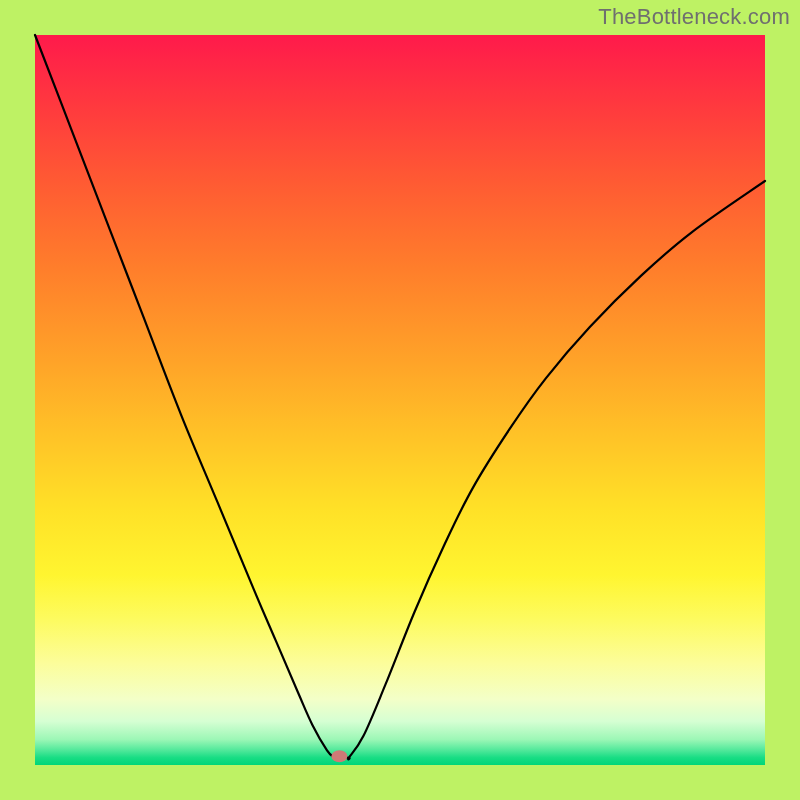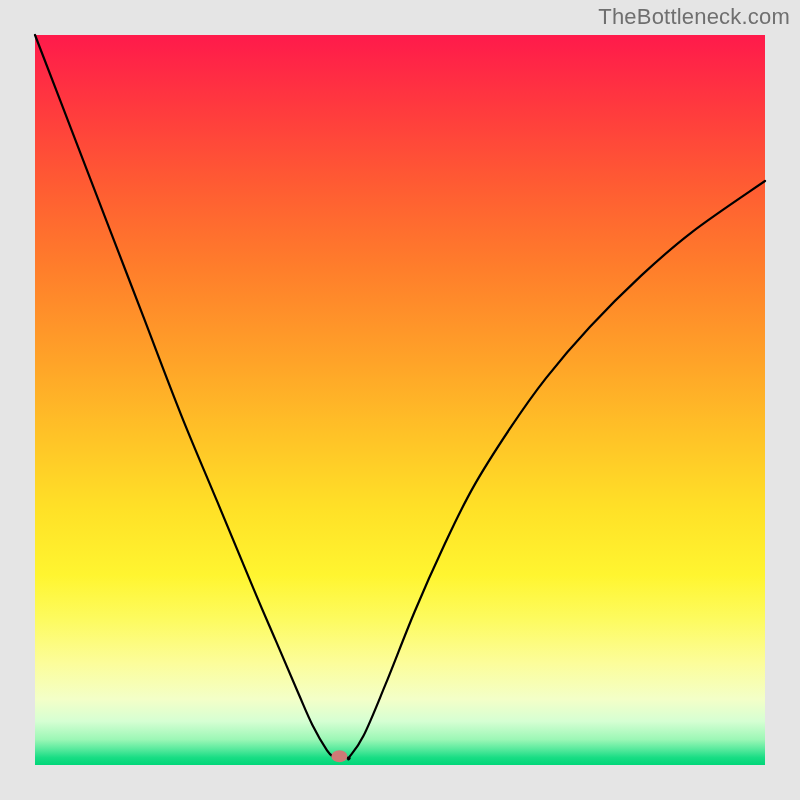--- a/index.html
+++ b/index.html
@@ -15,7 +15,7 @@
     position: relative;
     width: 800px;
     height: 800px;
-    background: #e5e5e5;
+    background: #bef264;
   }
   .plot {
     position: absolute;

